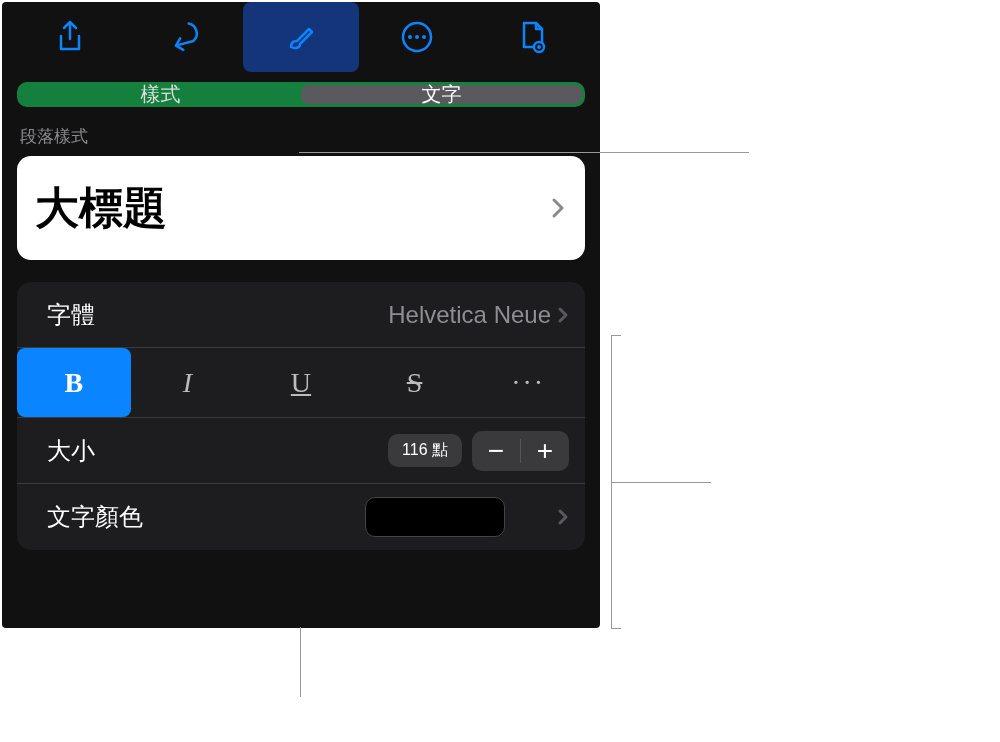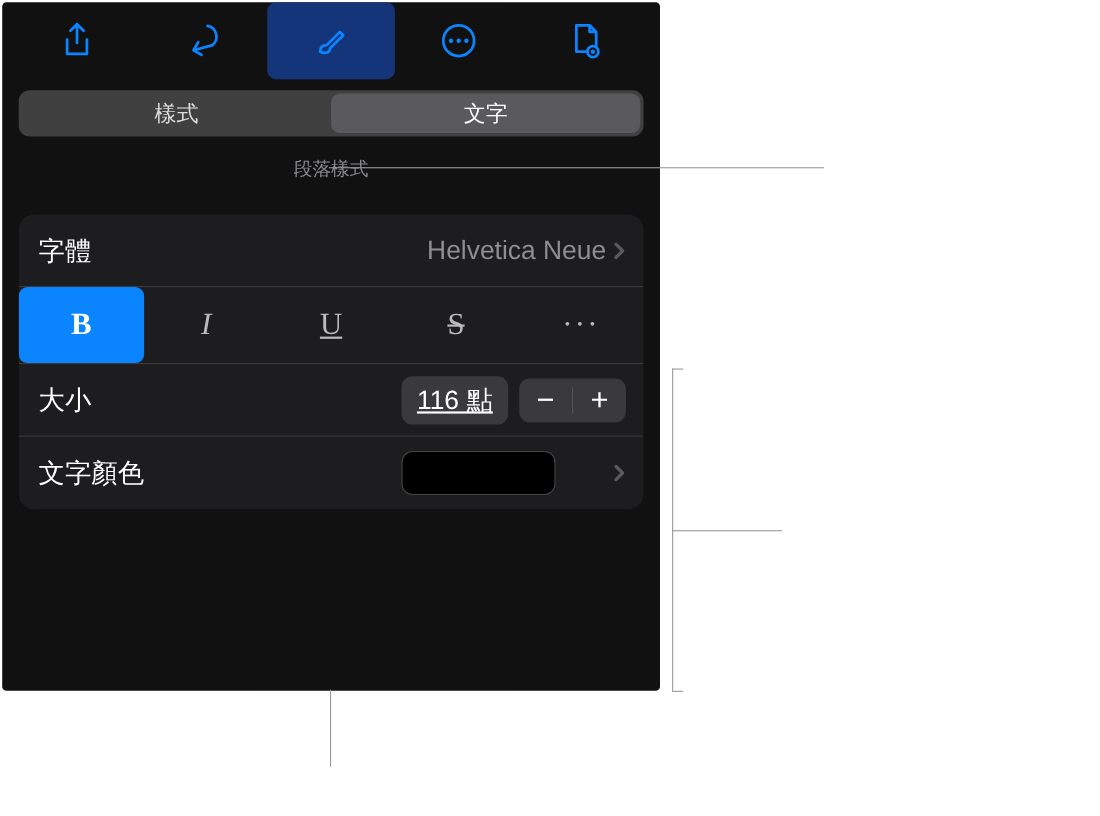--- a/index.html
+++ b/index.html
@@ -50,9 +50,9 @@
     }
     .segmented {
       display: flex;
-      background: #404040;
+      background: #15803d;
       border-radius: 10px;
-      height: 42px;
+      height: 25px;
       padding: 3px;
     }
     .seg-item {

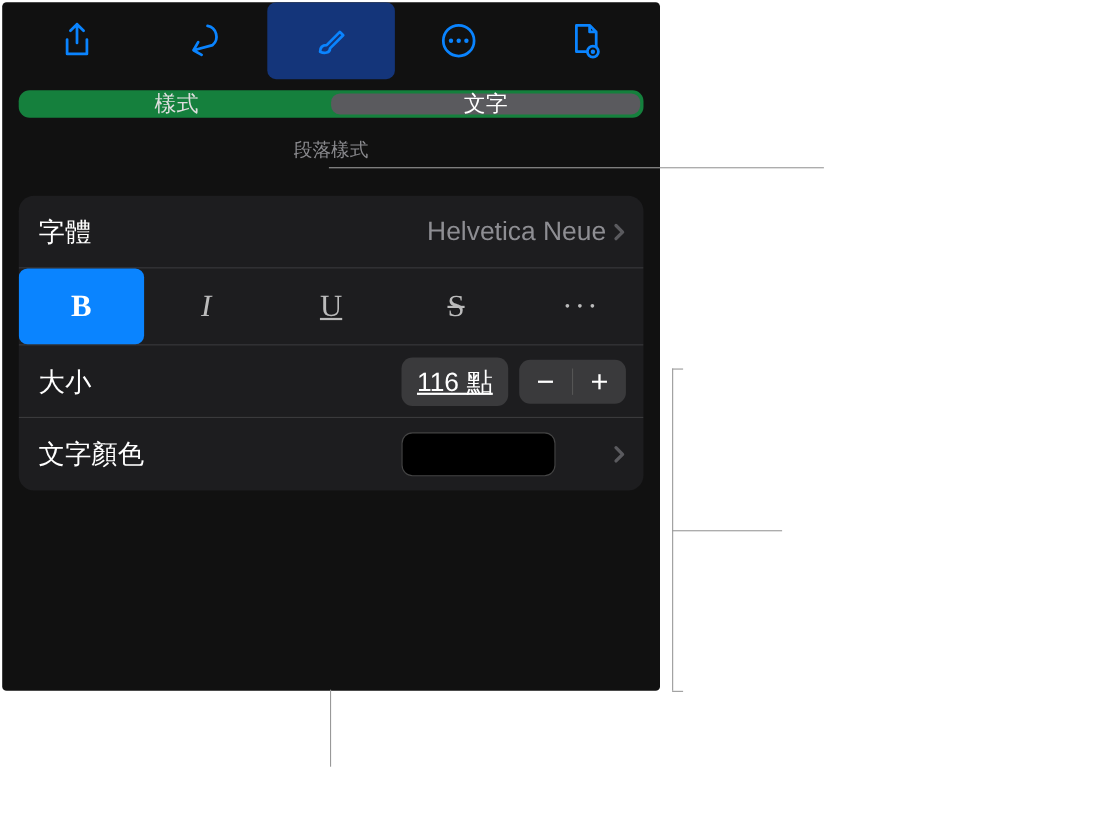--- a/index.html
+++ b/index.html
@@ -73,7 +73,6 @@
       color: #8a8a8e;
       font-size: 17px;
       padding: 14px 18px 8px;
-      text-align: center;
     }
     .content {
       padding: 0 15px;

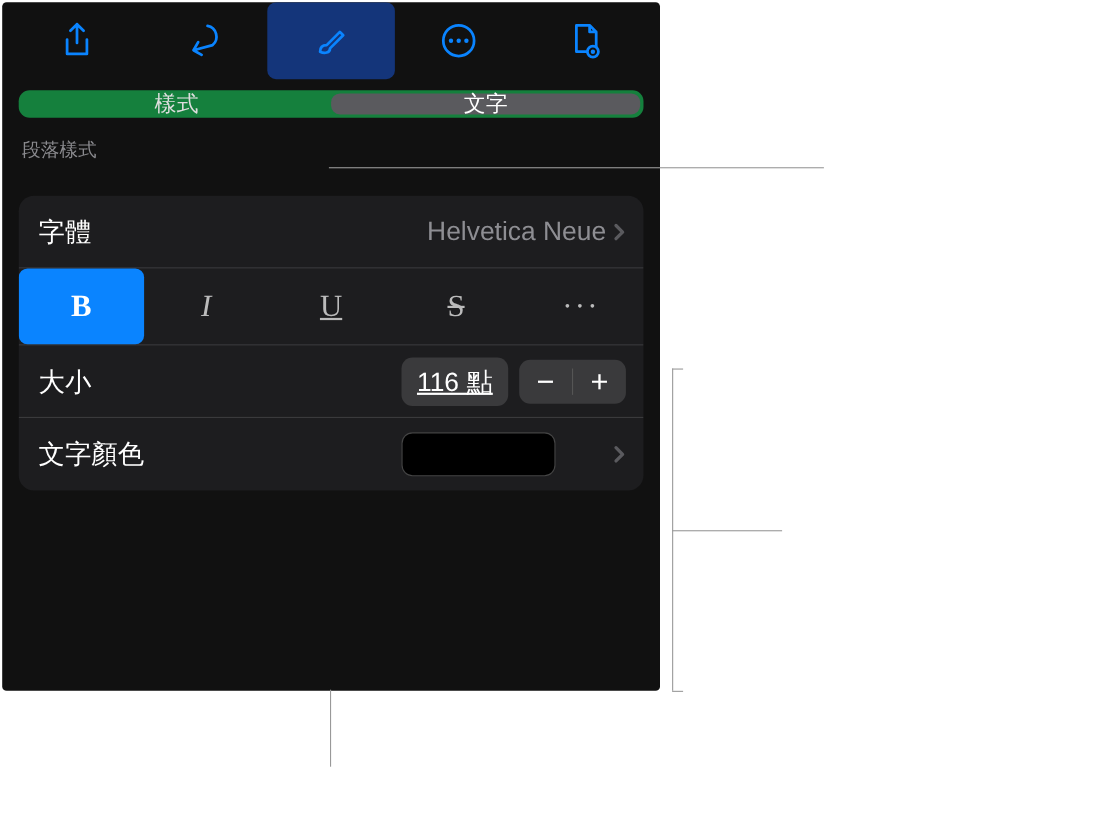--- a/index.html
+++ b/index.html
@@ -246,6 +246,12 @@
   <div class="section-label">段落樣式</div>
 
   <div class="content">
+    <div class="big-row">
+      <div class="big-row-text">大標題</div>
+      <svg class="chevron" width="14" height="24" viewBox="0 0 14 24">
+        <path d="M3 4 L11 12 L3 20" stroke="#8a8a8e" stroke-width="3" fill="none" stroke-linecap="round" stroke-linejoin="round"></path>
+      </svg>
+    </div>
 
     <div class="group">
       <div class="group-row">

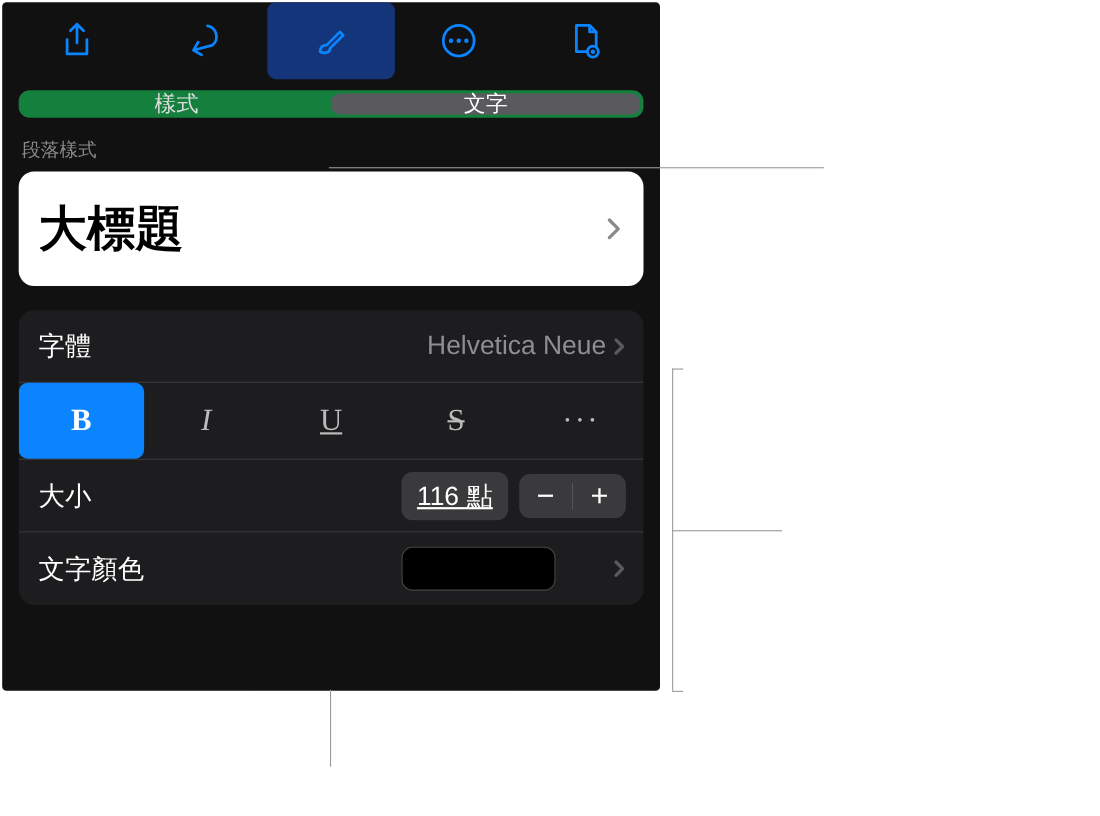--- a/index.html
+++ b/index.html
@@ -108,7 +108,7 @@
       display: flex;
       align-items: center;
       height: 66px;
-      padding: 0 16px 0 18px;
+      padding: 0 16px 0 30px;
       border-bottom: 1px solid #3a3a3c;
     }
     .group-row:last-child {

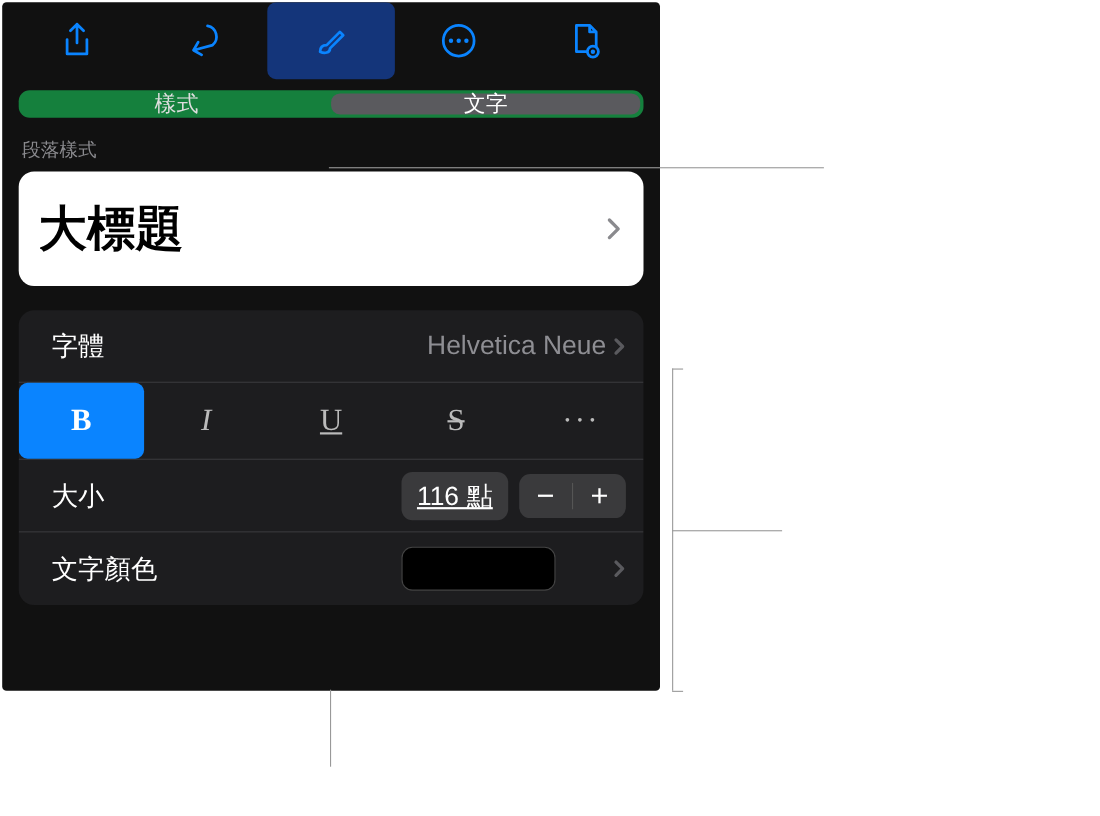--- a/index.html
+++ b/index.html
@@ -151,11 +151,10 @@
       background: #3a3a3c;
       border-radius: 10px;
       padding: 6px 14px;
-      font-size: 24px;
+      font-size: 16px;
       color: #fff;
       margin-left: auto;
       margin-right: 10px;
-      text-decoration: underline;
     }
     .stepper {
       display: flex;

